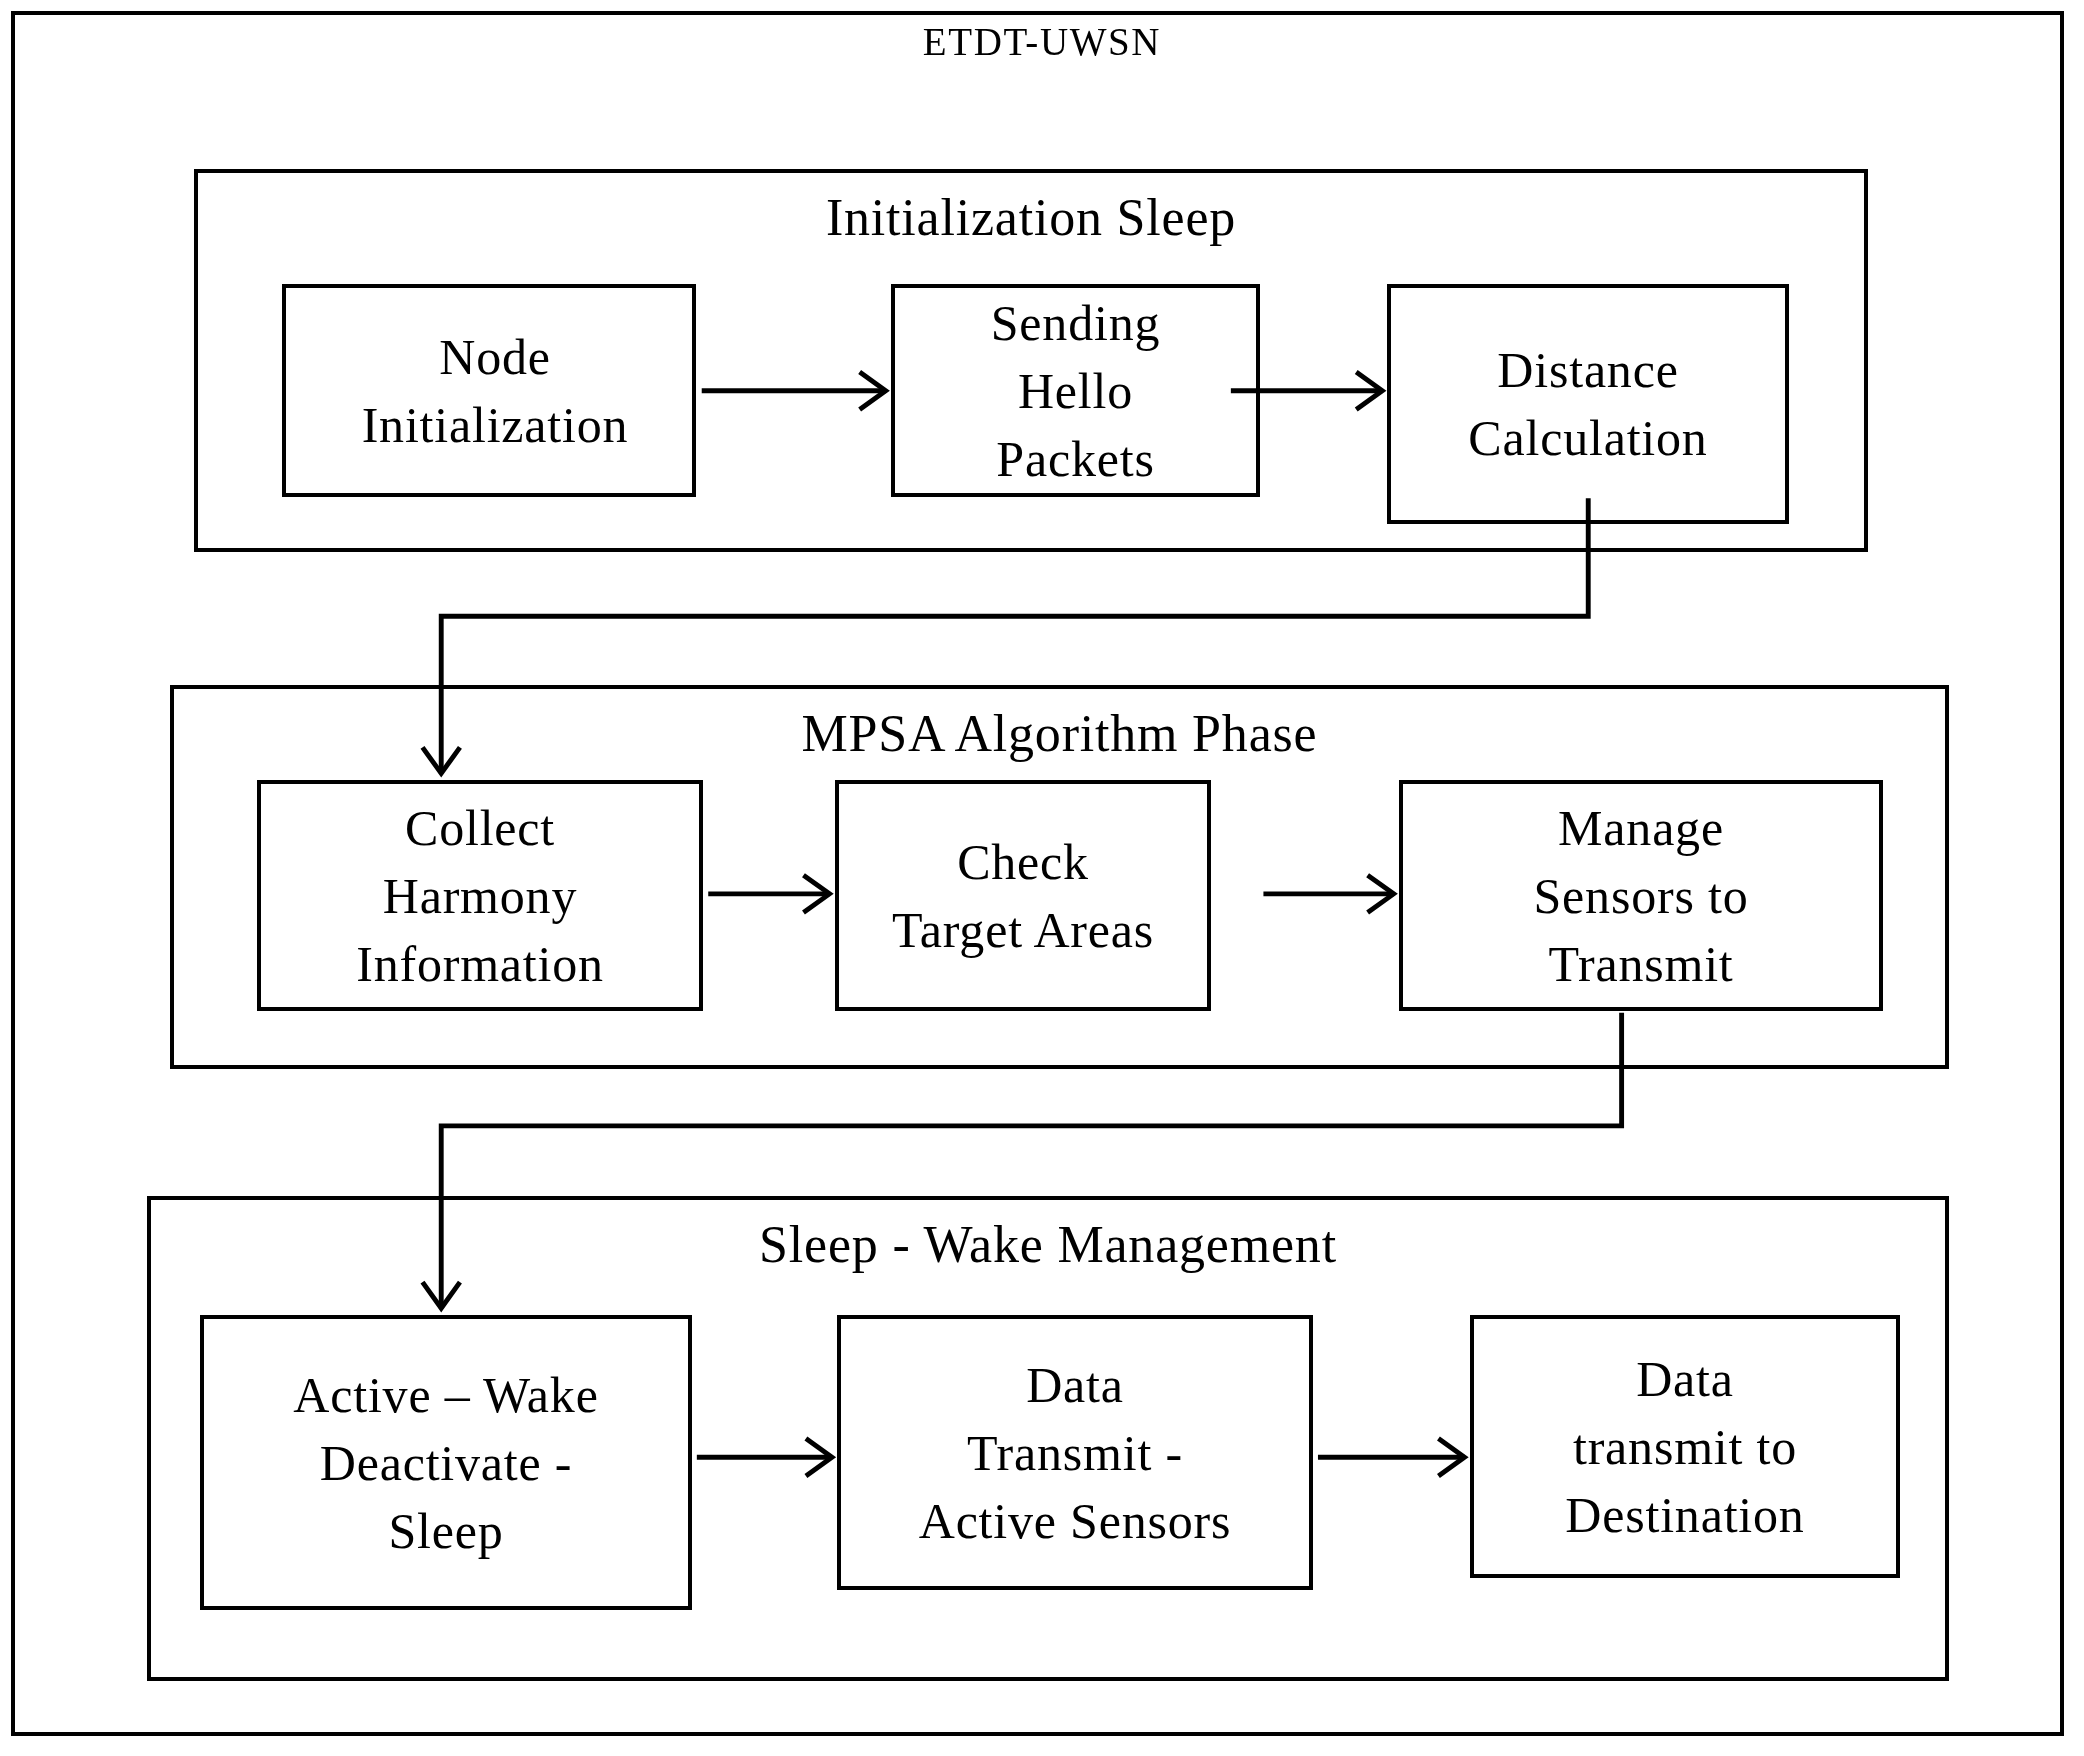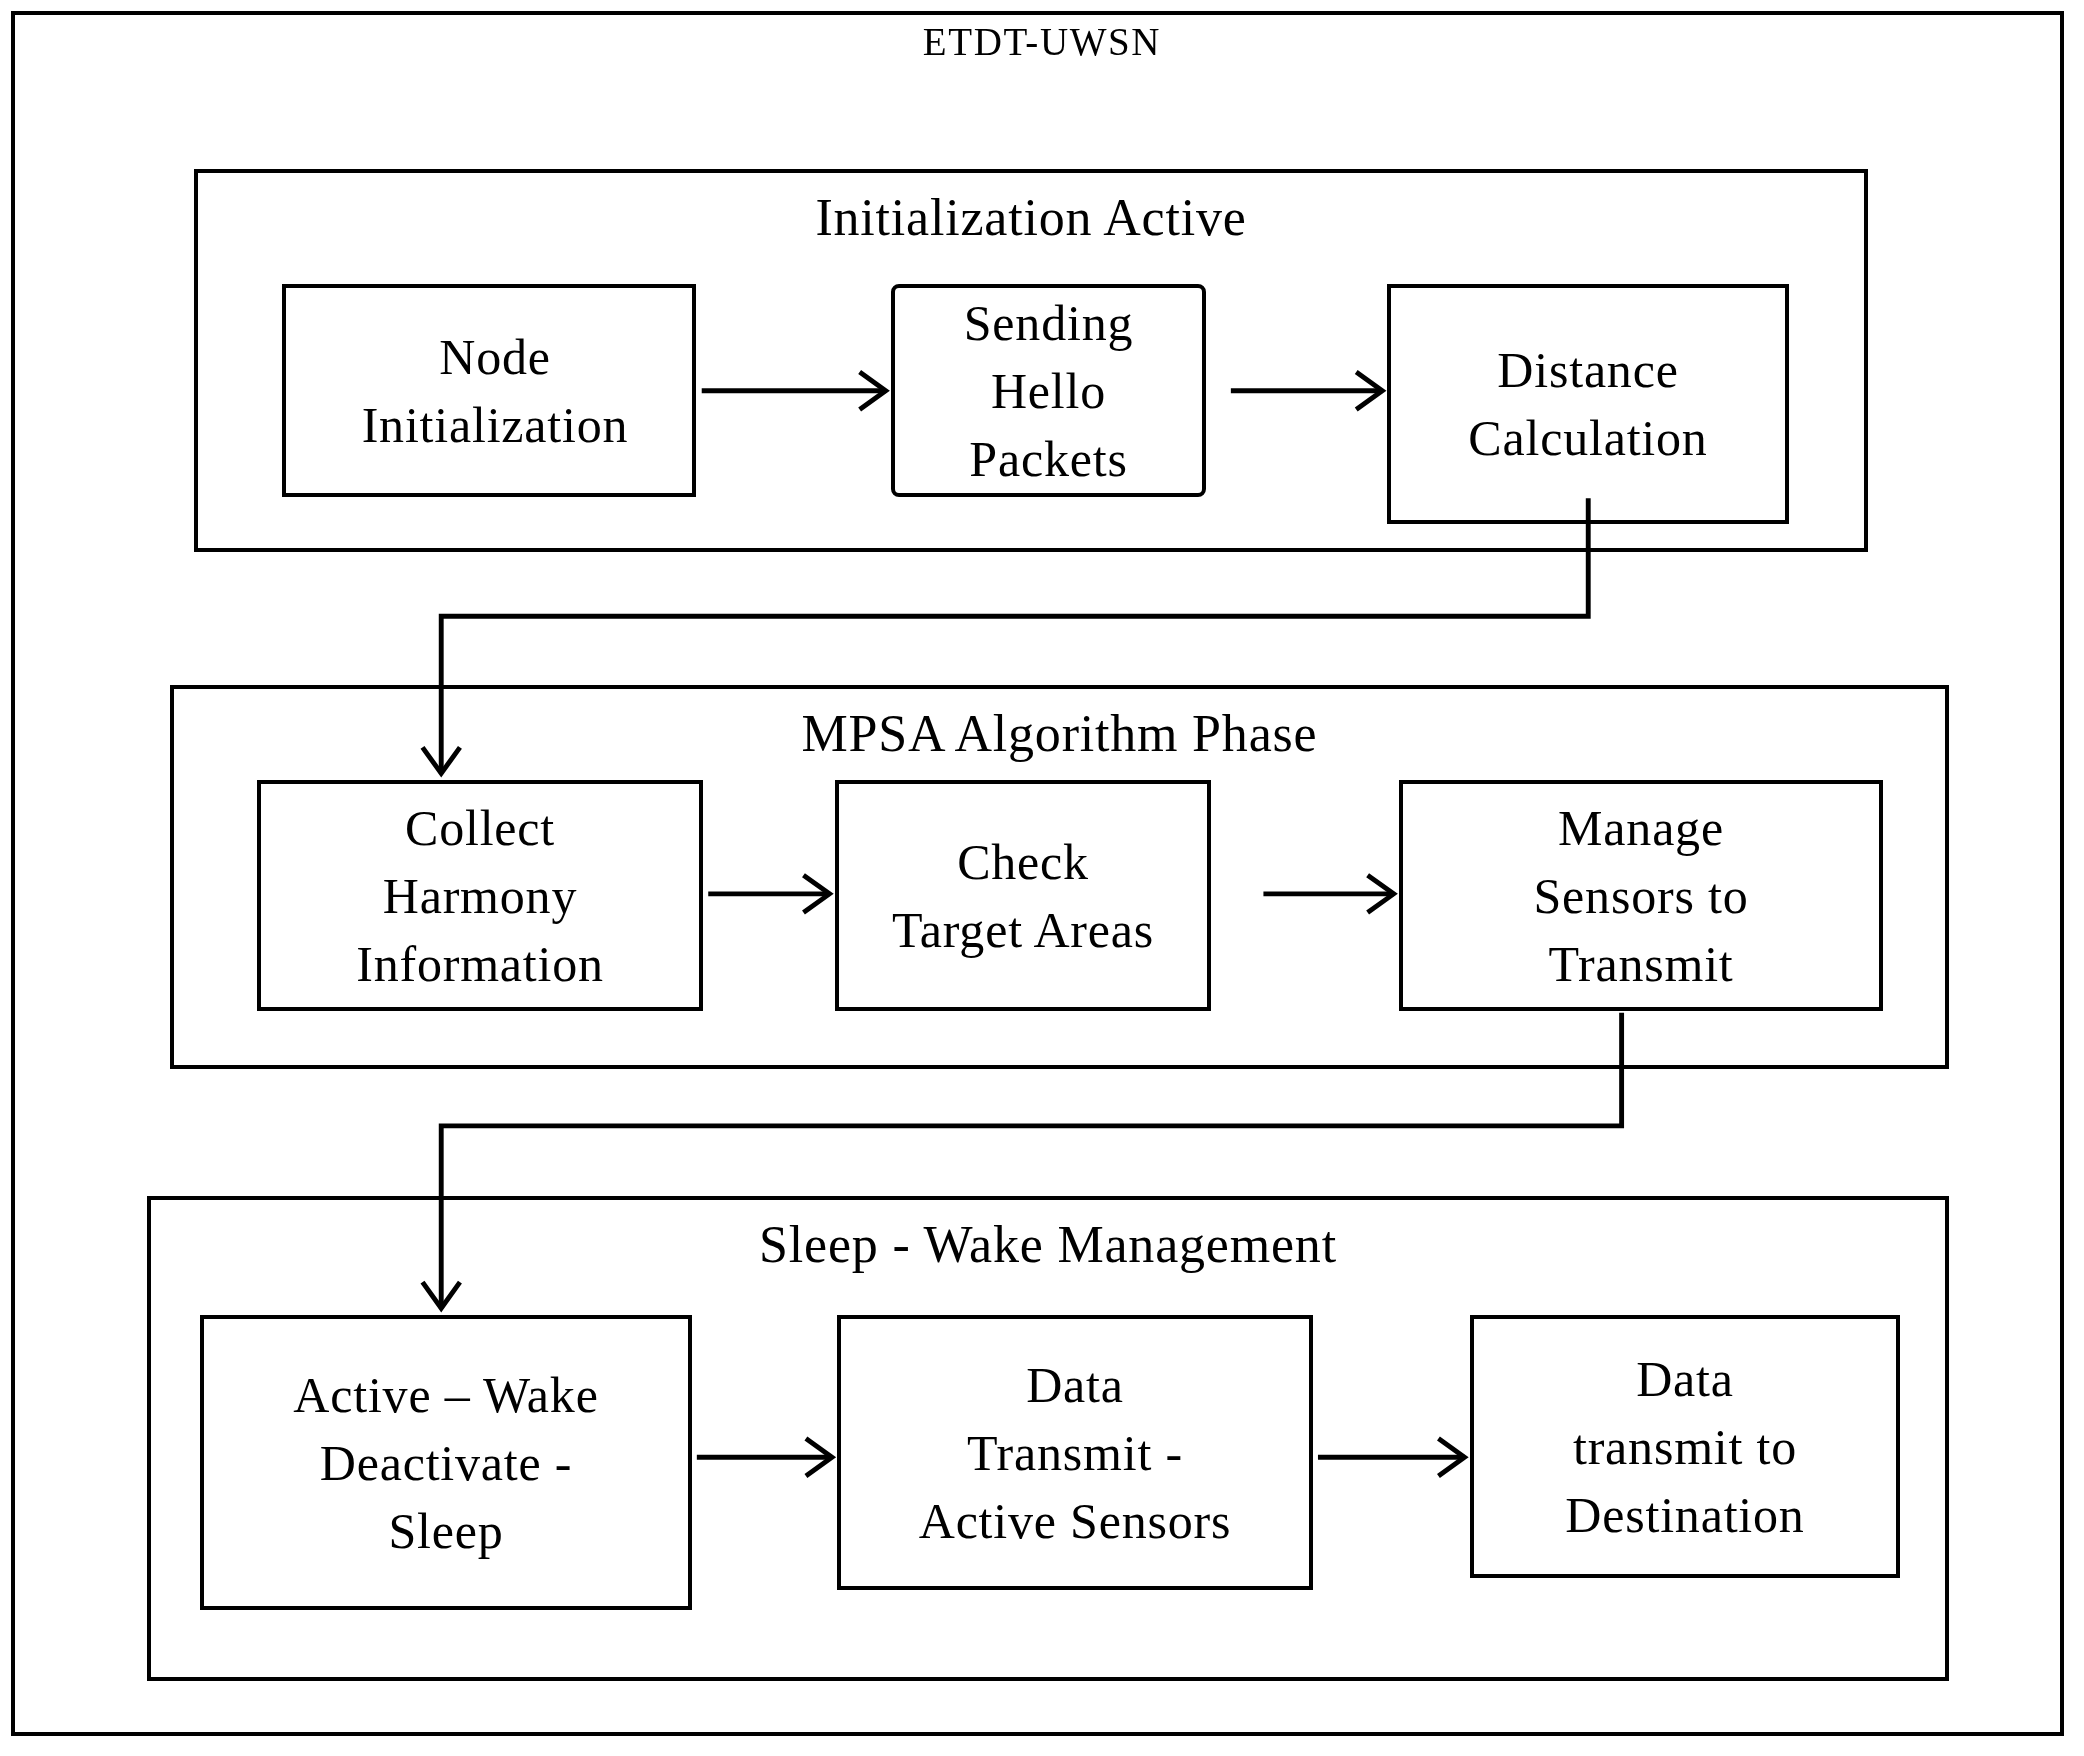--- a/index.html
+++ b/index.html
@@ -104,7 +104,7 @@
   <div class="diagram-title">ETDT-UWSN</div>
 
   <div class="phase" id="phase-init">
-    <div class="phase-label">Initialization Active</div>
+    <div class="phase-label">Initialization Sleep</div>
   </div>
   <div class="phase" id="phase-mpsa">
     <div class="phase-label">MPSA Algorithm Phase</div>

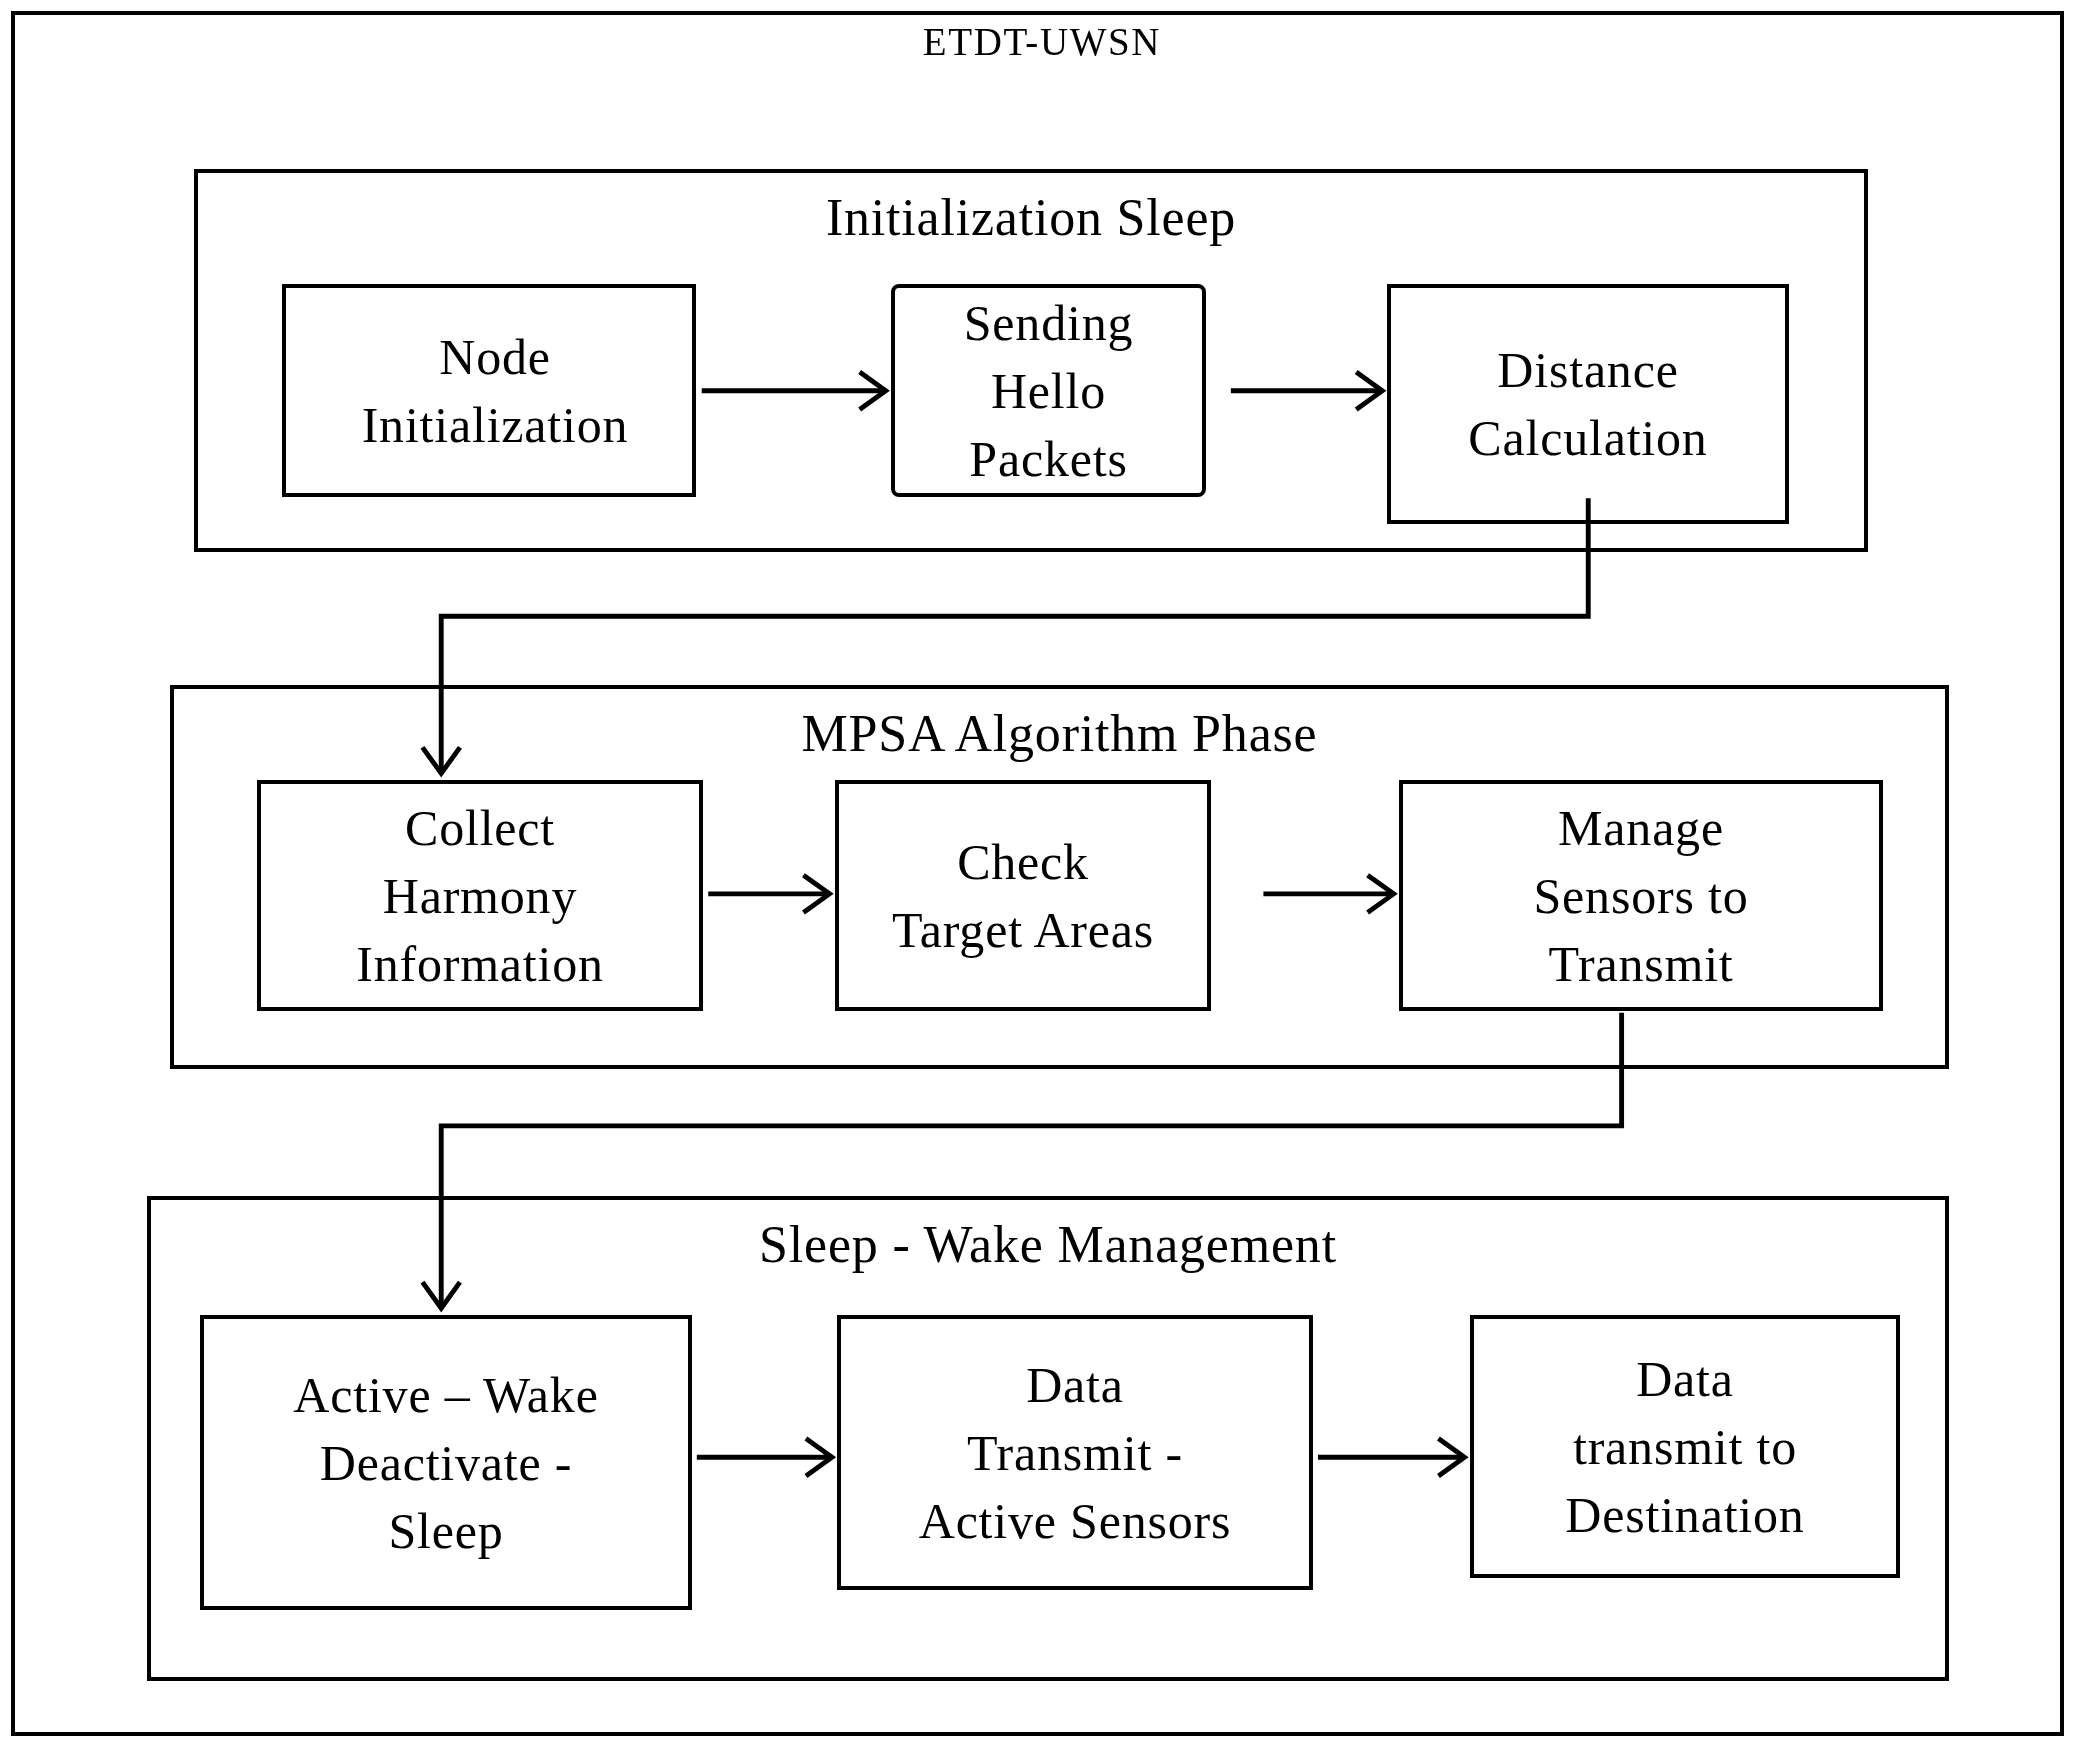--- a/index.html
+++ b/index.html
@@ -70,7 +70,7 @@
   }
   
   #box-node-init { left: 282px;  top: 284px; width: 414px; height: 213px; padding-left: 12px; }
-  #box-hello     { left: 891px; top: 284px; width: 315px; height: 213px; border-radius: 8px; }
+  #box-hello     { left: 891px; top: 284px; width: 369px; height: 213px; }
   #box-distance  { left: 1387px; top: 284px; width: 402px; height: 240px; }
   
   #box-collect   { left: 257px;  top: 780px; width: 446px; height: 231px; }

